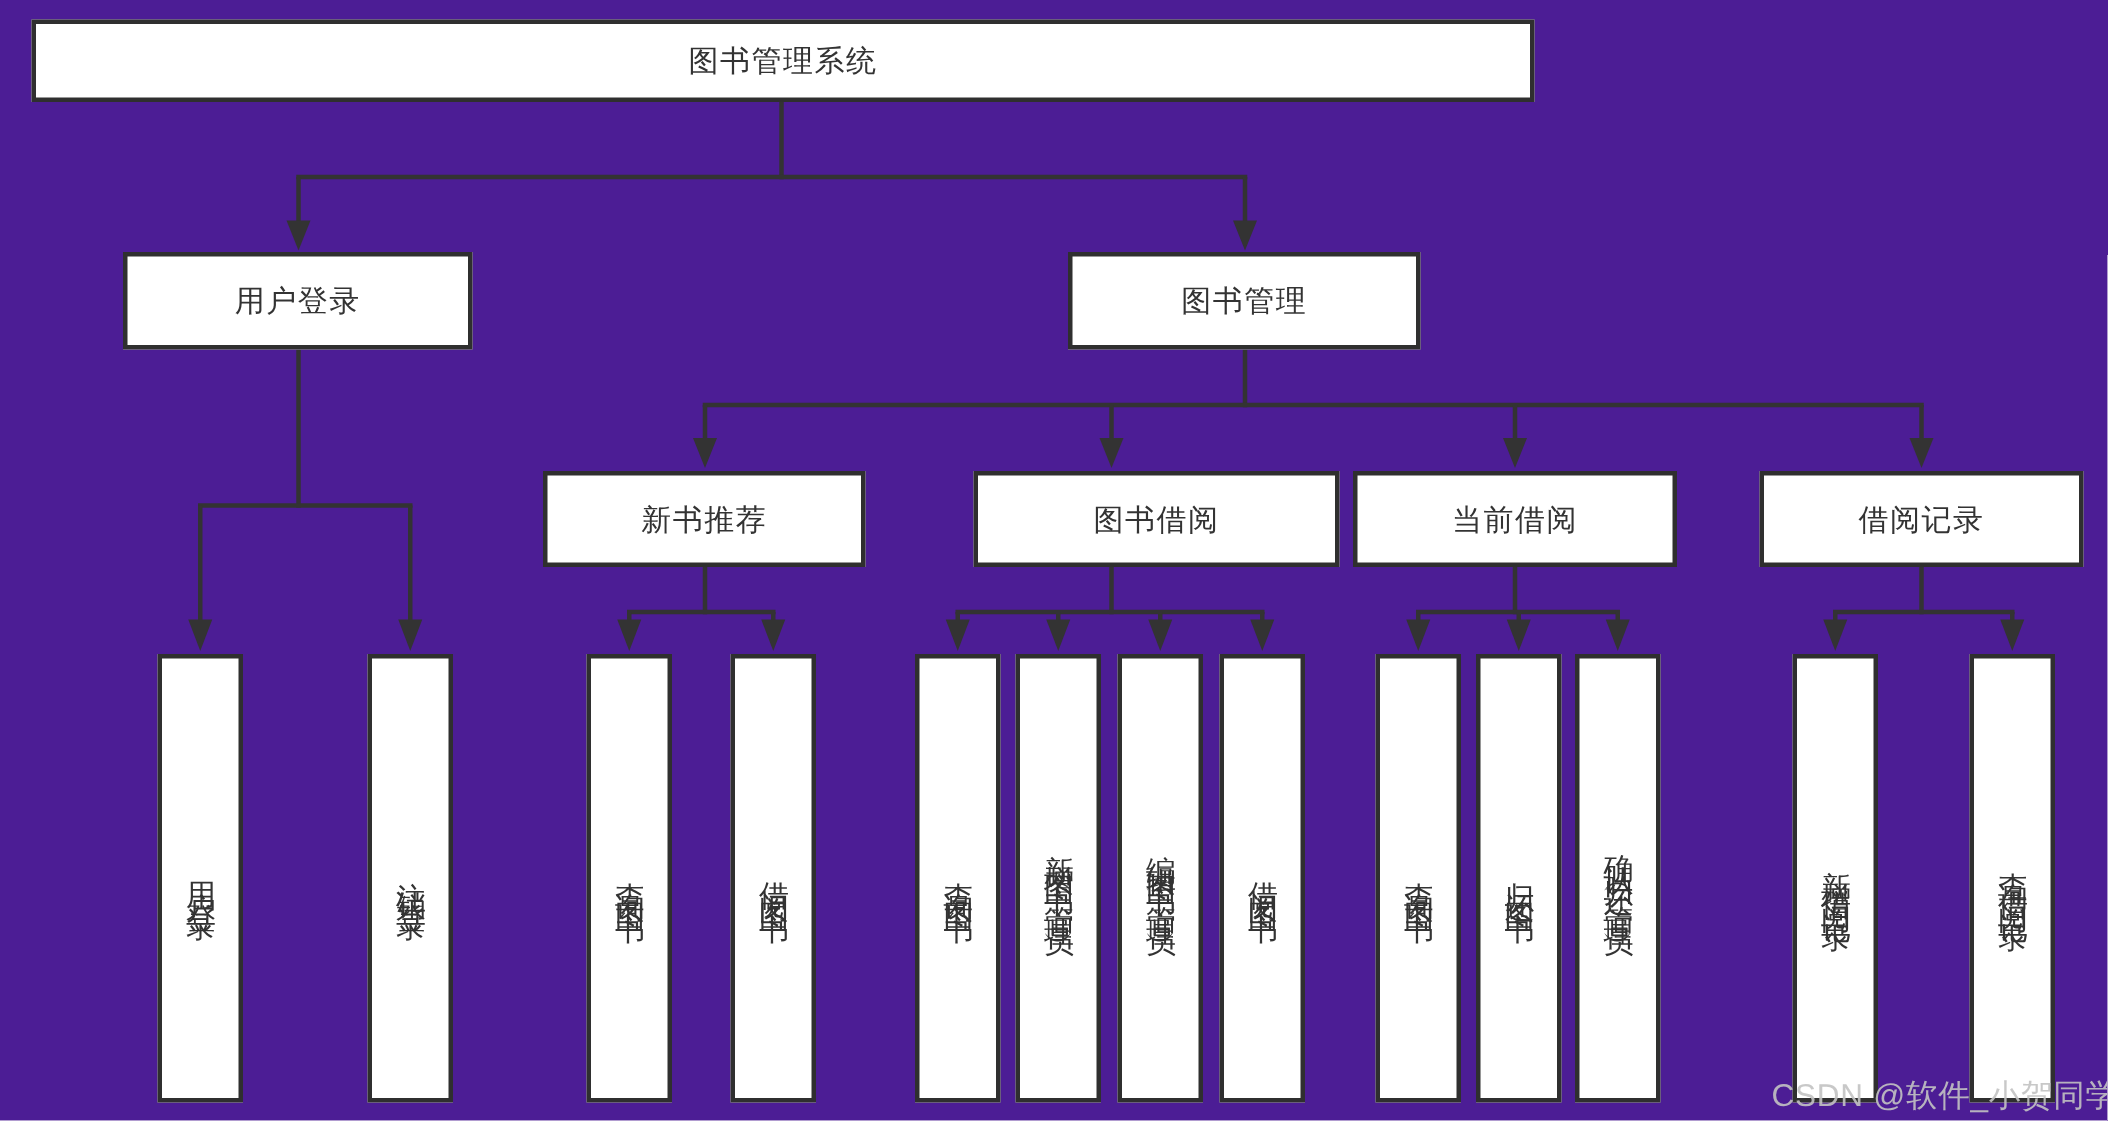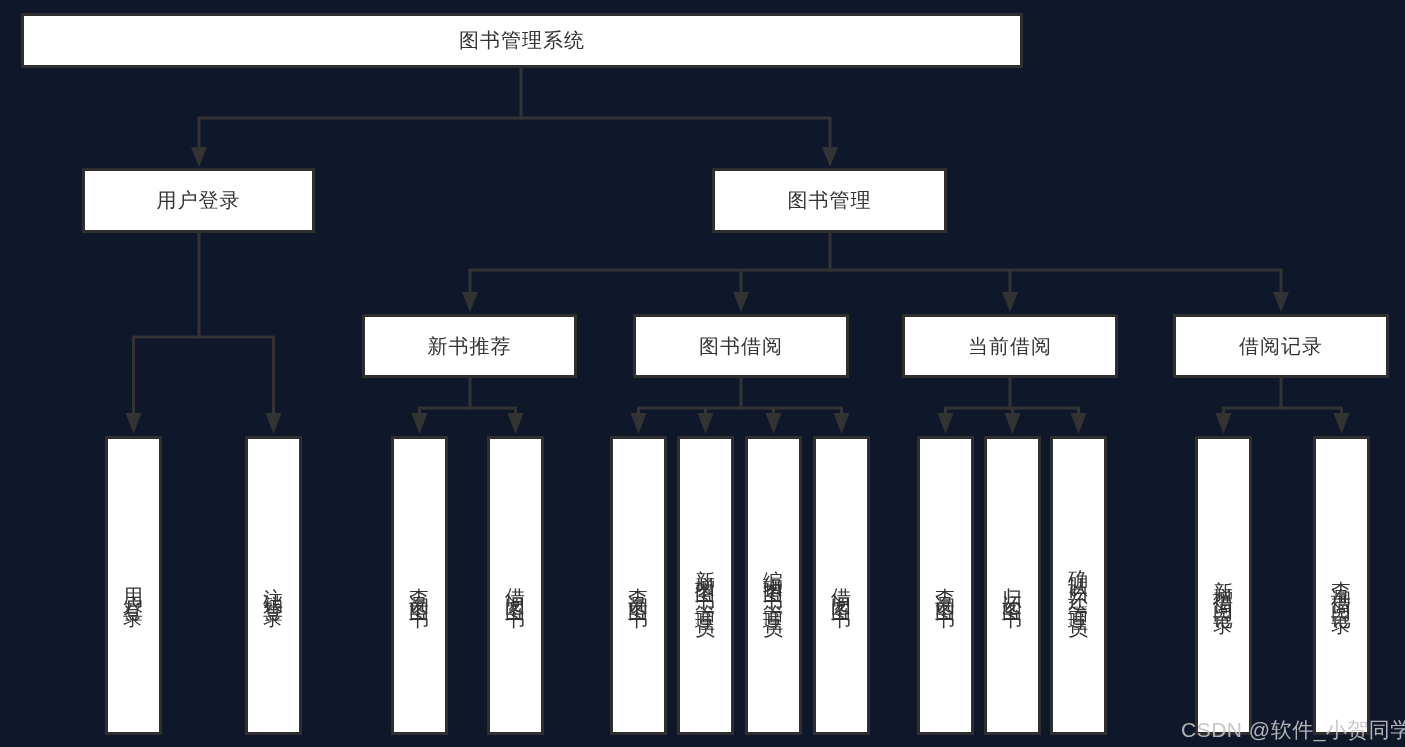--- a/index.html
+++ b/index.html
@@ -7,7 +7,7 @@
     position: relative;
     width: 1405px;
     height: 747px;
-    background: #0f172a;
+    background: #4c1d95;
     font-family: "Liberation Sans", "DejaVu Sans", sans-serif;
     overflow: hidden;
   }

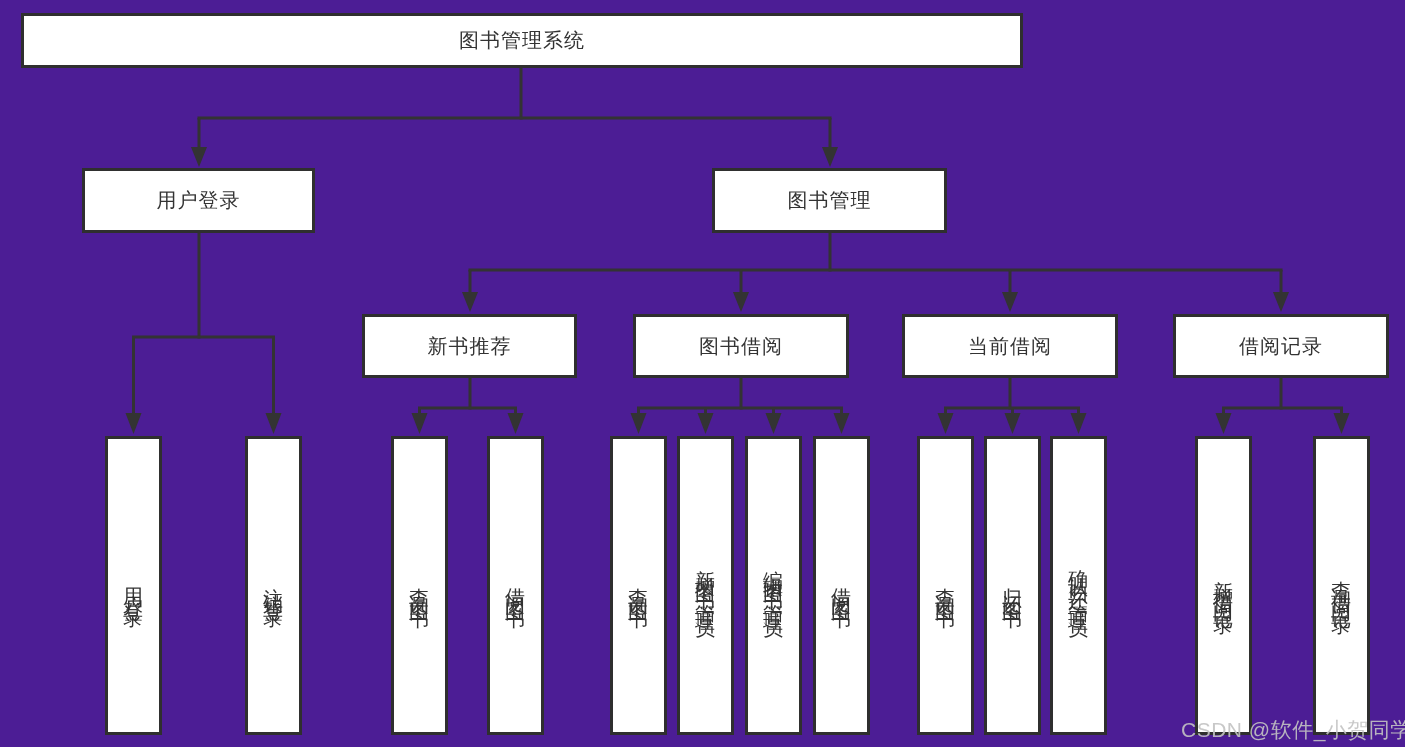--- a/index.html
+++ b/index.html
@@ -134,7 +134,7 @@
   <div class="box h-box" style="left:362px; top:314px; width:215px; height:64px;">
     <span>新书推荐</span>
   </div>
-  <div class="box h-box" style="left:633px; top:314px; width:216px; height:64px;align-items:center;">
+  <div class="box h-box" style="left:649px; top:314px; width:244px; height:64px;align-items:center;">
     <span>图书借阅</span>
   </div>
   <div class="box h-box" style="left:902px; top:314px; width:216px; height:64px;">

